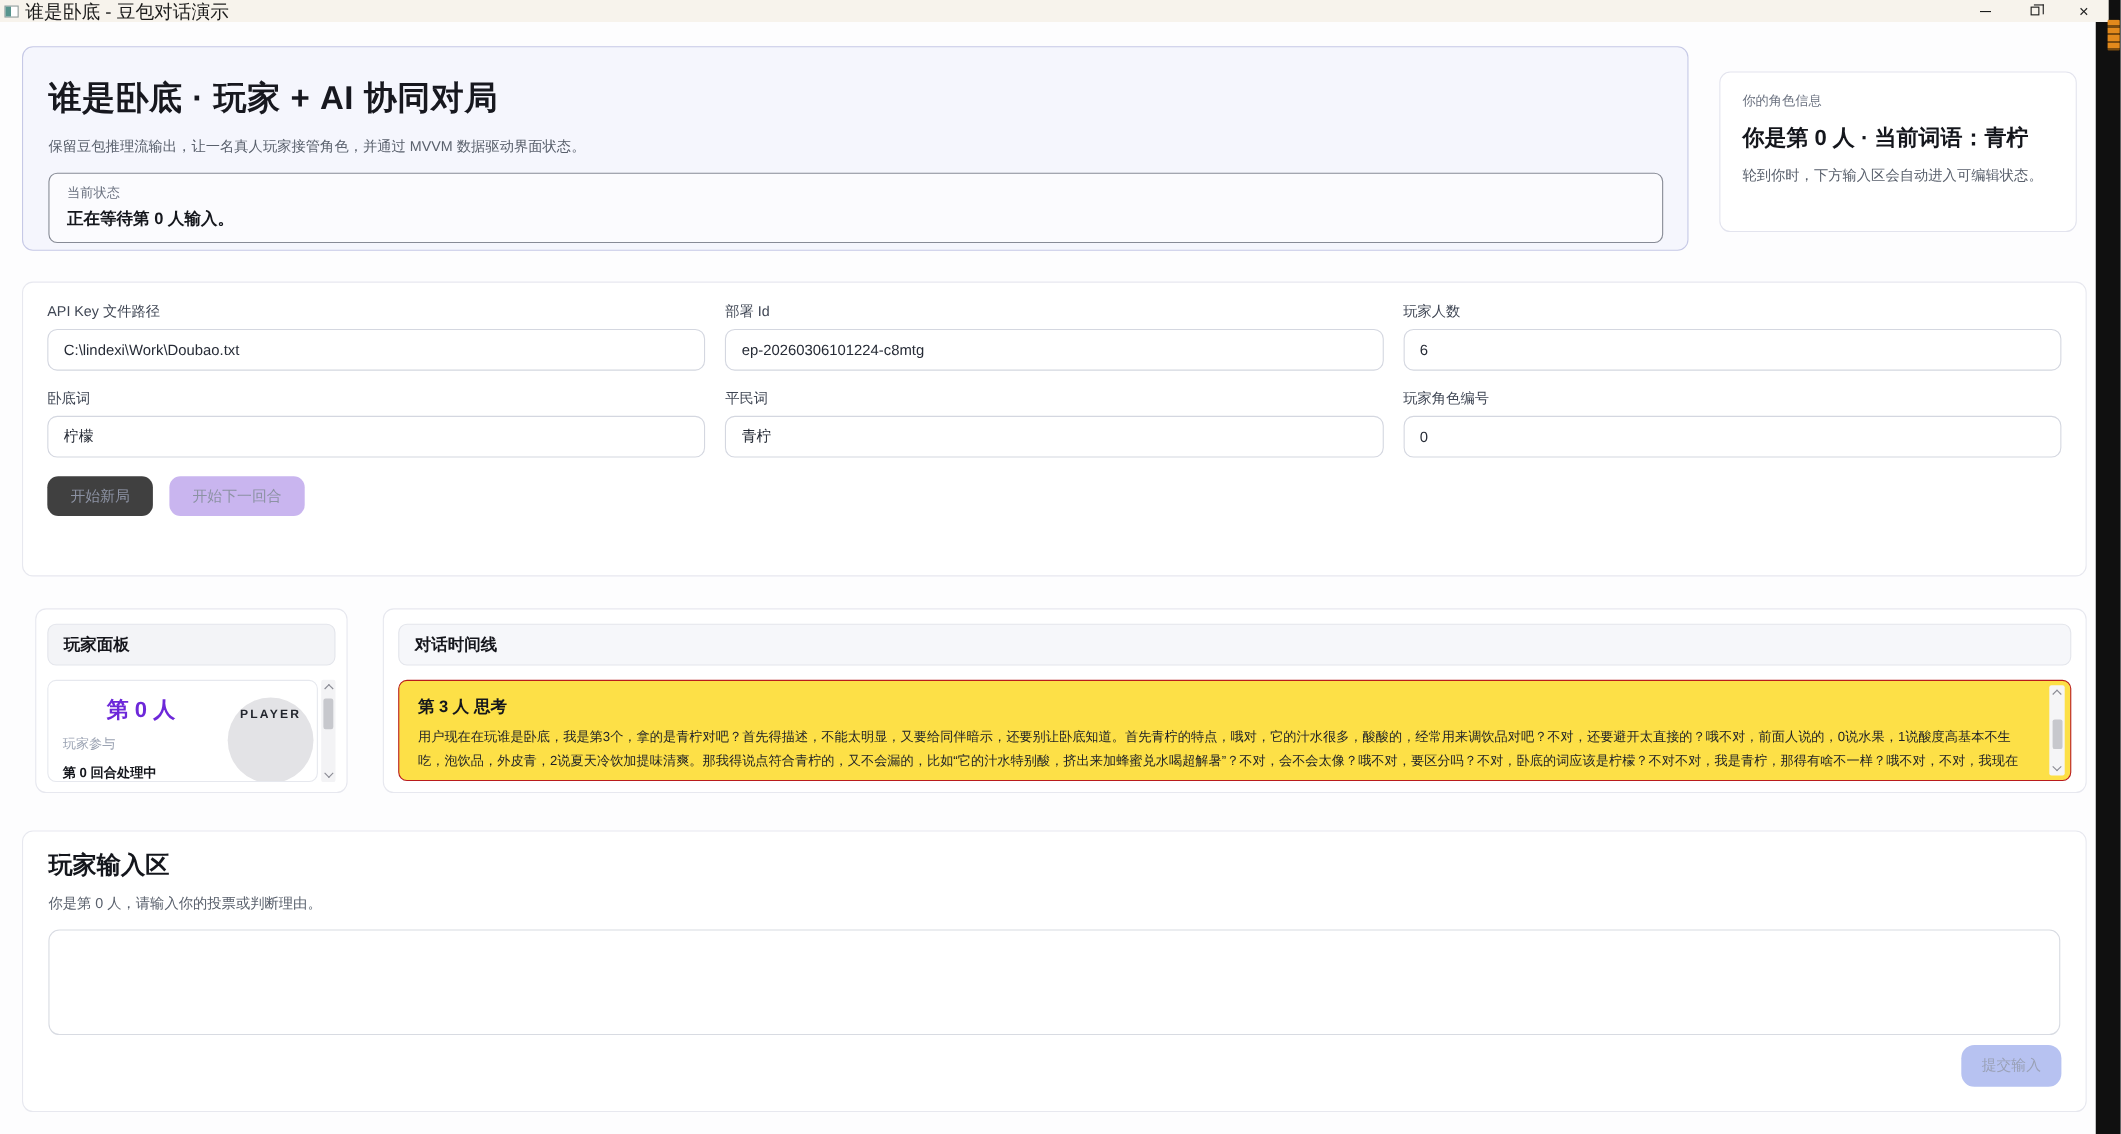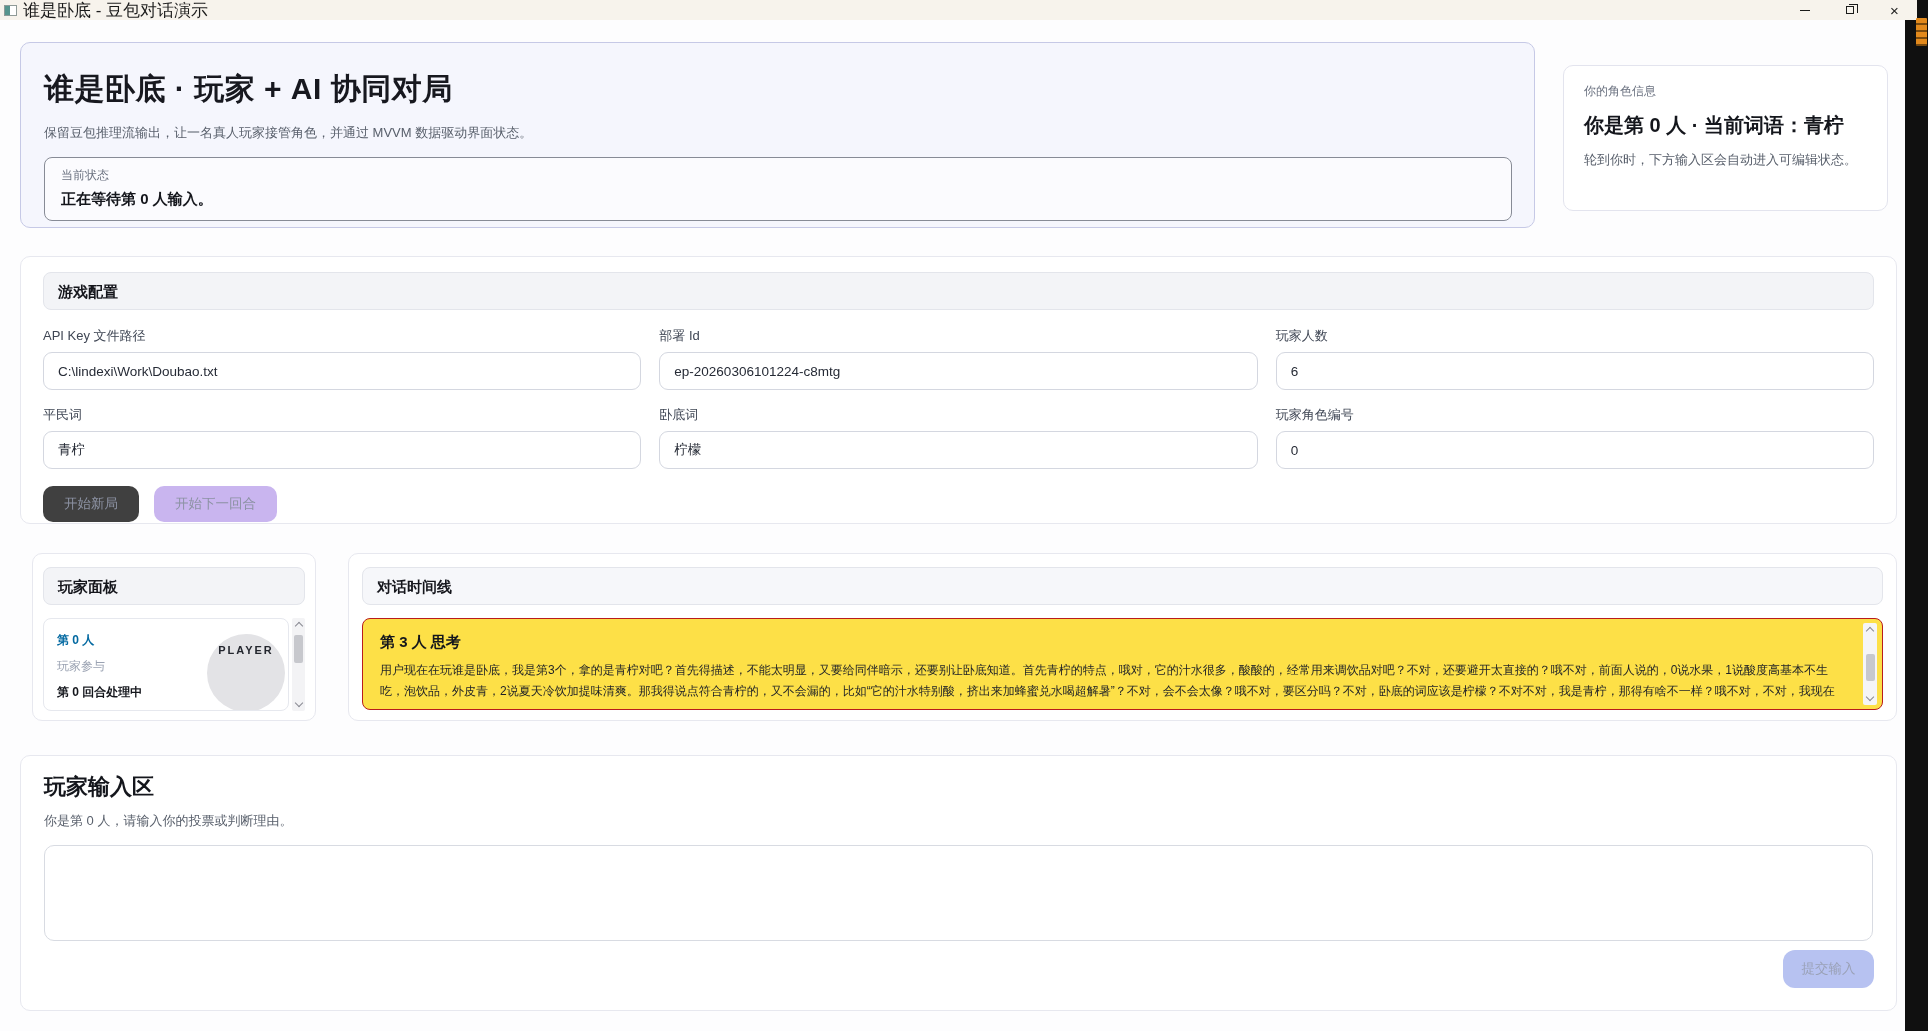--- a/index.html
+++ b/index.html
@@ -150,7 +150,6 @@
     </aside>
 
     <section class="card config-card">
-      <div class="bar">游戏配置</div>
       <div class="cfg-grid">
         <div class="field">
           <div class="field-label">API Key 文件路径</div>

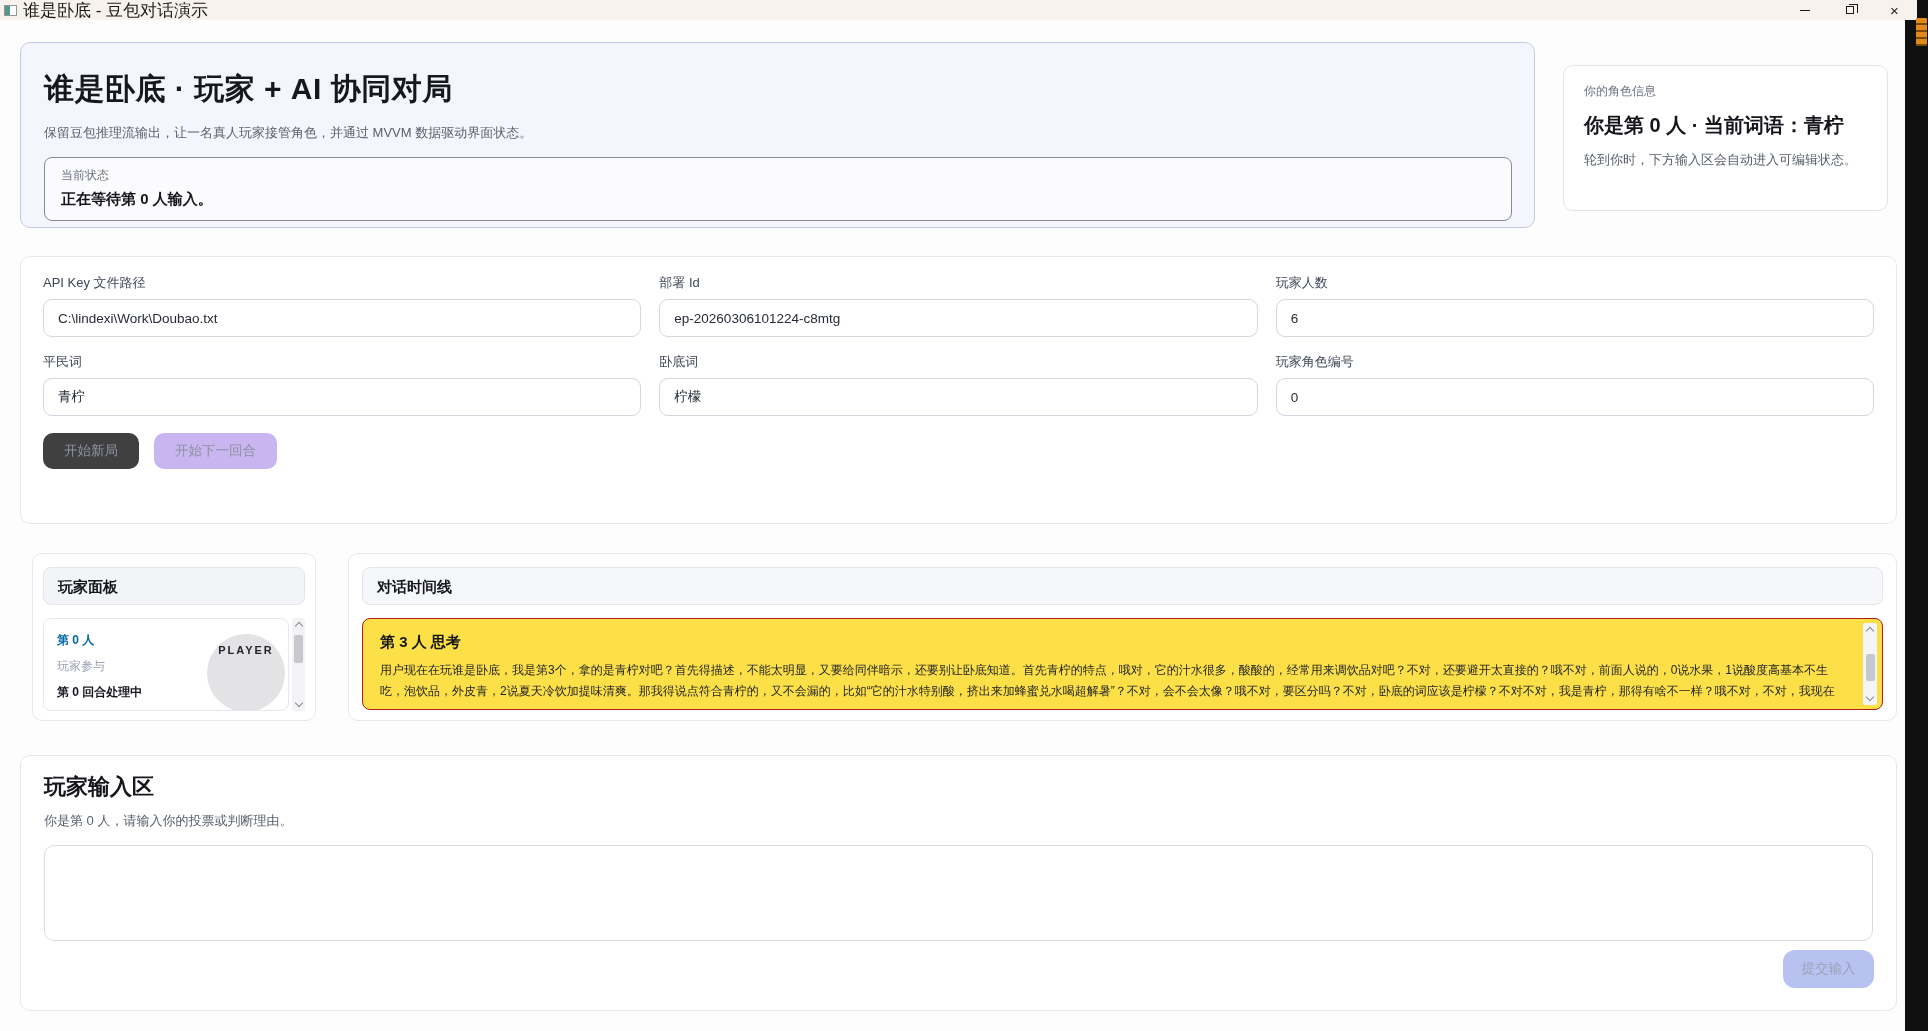--- a/index.html
+++ b/index.html
@@ -164,12 +164,12 @@
           <input value="6" style="">
         </div>
         <div class="field">
+          <div class="field-label">卧底词</div>
+          <input value="柠檬" style="">
+        </div>
+        <div class="field">
           <div class="field-label">平民词</div>
           <input value="青柠" style="">
-        </div>
-        <div class="field">
-          <div class="field-label">卧底词</div>
-          <input value="柠檬" style="">
         </div>
         <div class="field">
           <div class="field-label">玩家角色编号</div>

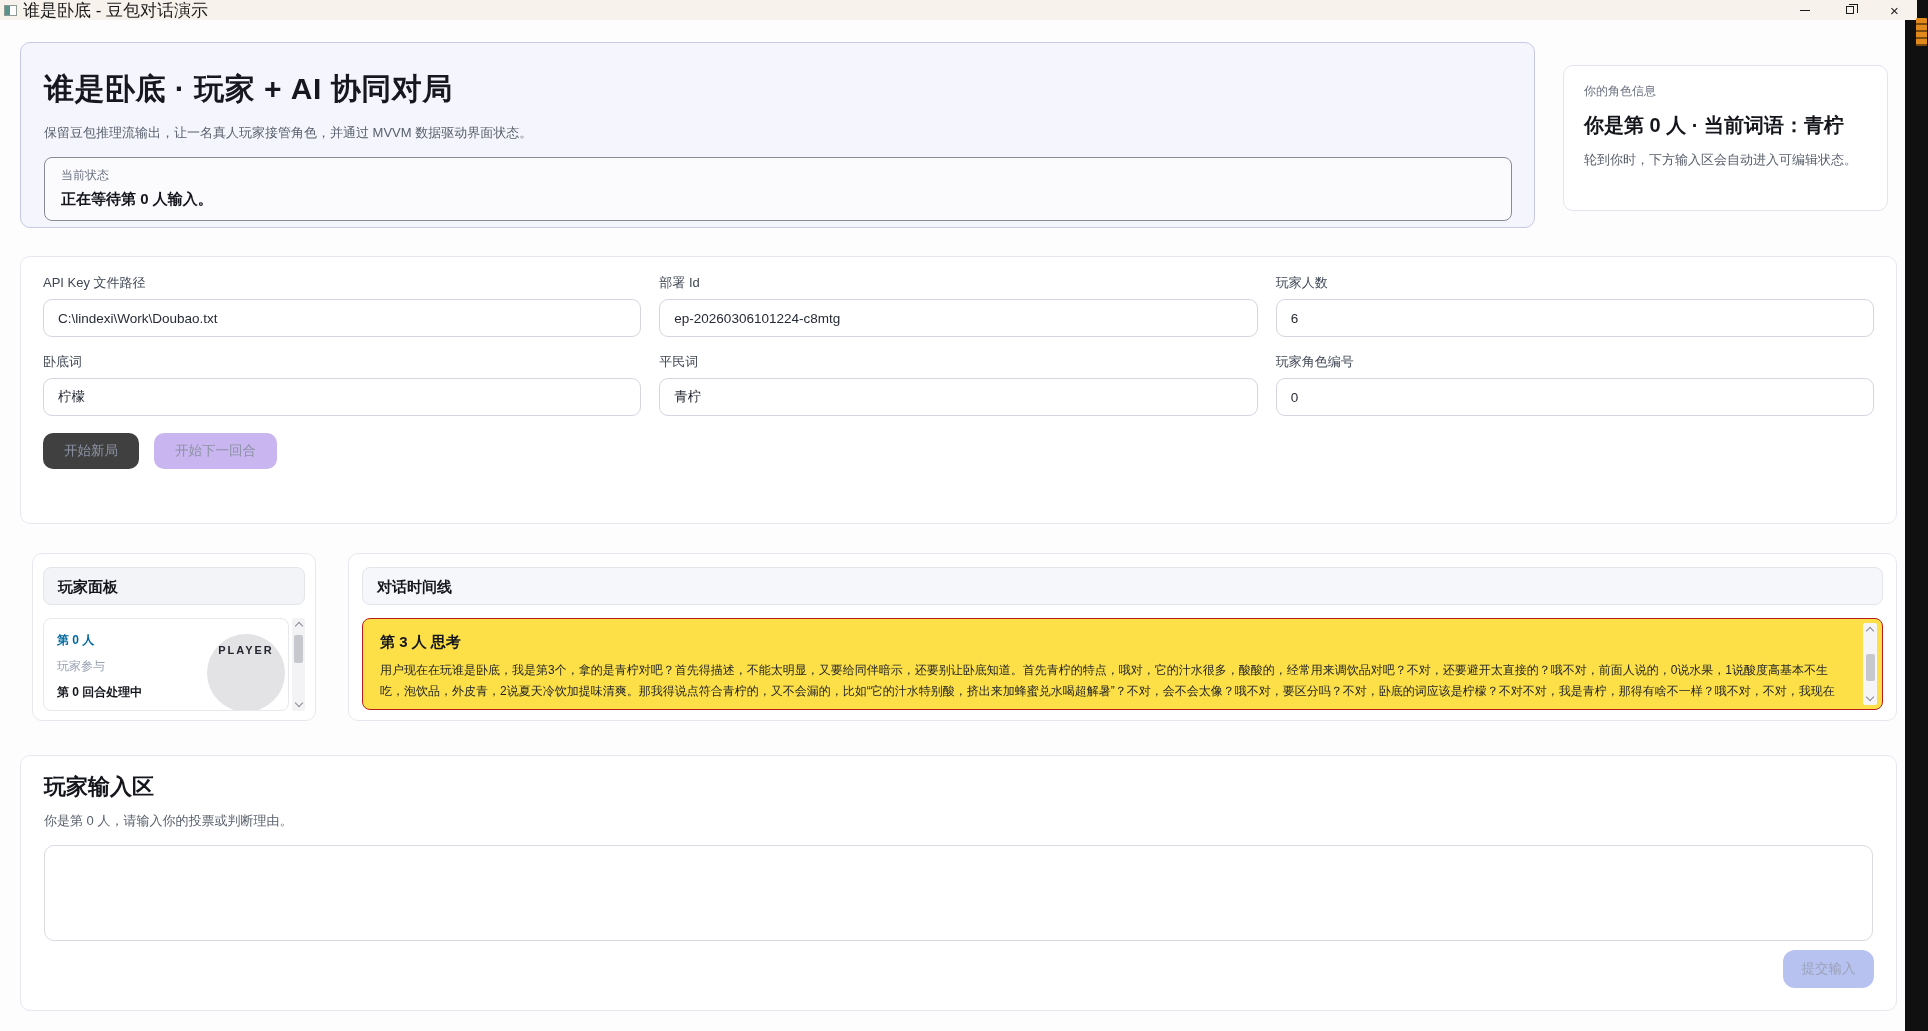--- a/index.html
+++ b/index.html
@@ -72,7 +72,7 @@
   .player-list { margin-top:13px; position:relative; padding-right:16px; }
   .player-item { position:relative; height:93px; border:1px solid #e6e8ee; border-radius:8px;
     padding:13px 0 0 13px; overflow:hidden; background:#fff; }
-  .player-name { font-size:12px; font-weight:bold; color:#0369a1; }
+  .player-name { font-size:20px; font-weight:bold; color:#6d28d9;margin-left:40px; }
   .player-type { font-size:12px; color:#9aa2b2; margin-top:9px; }
   .player-status { font-size:12px; font-weight:bold; color:#14161c; margin-top:9px; }
   .avatar { position:absolute; right:3px; top:15px; width:78px; height:78px; border-radius:50%; background:#e3e3e6; }

